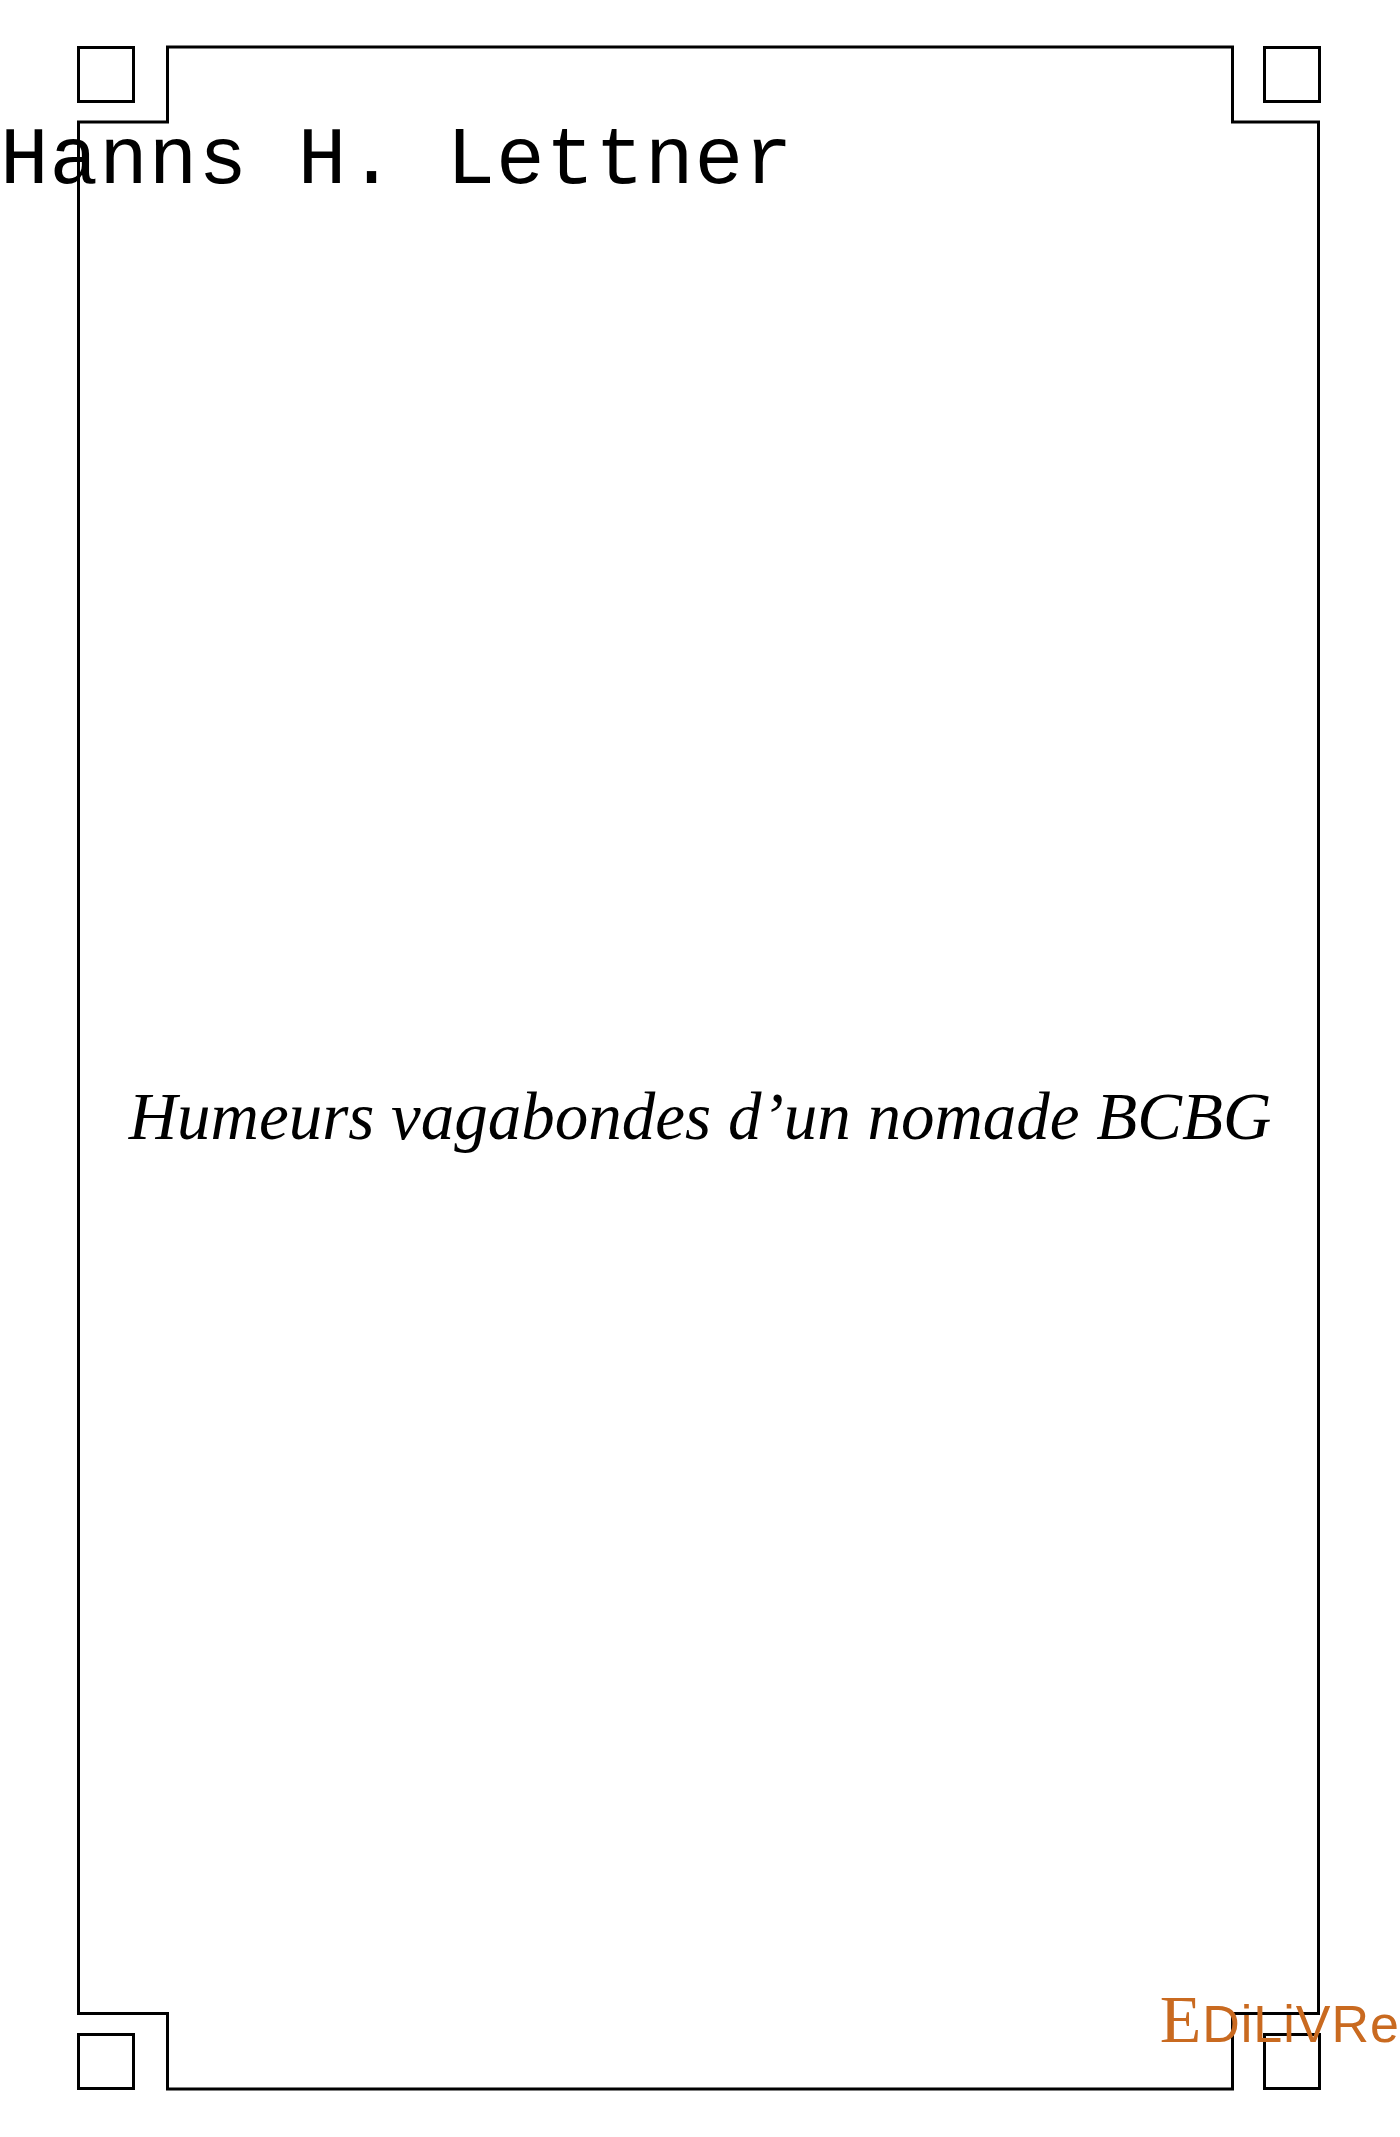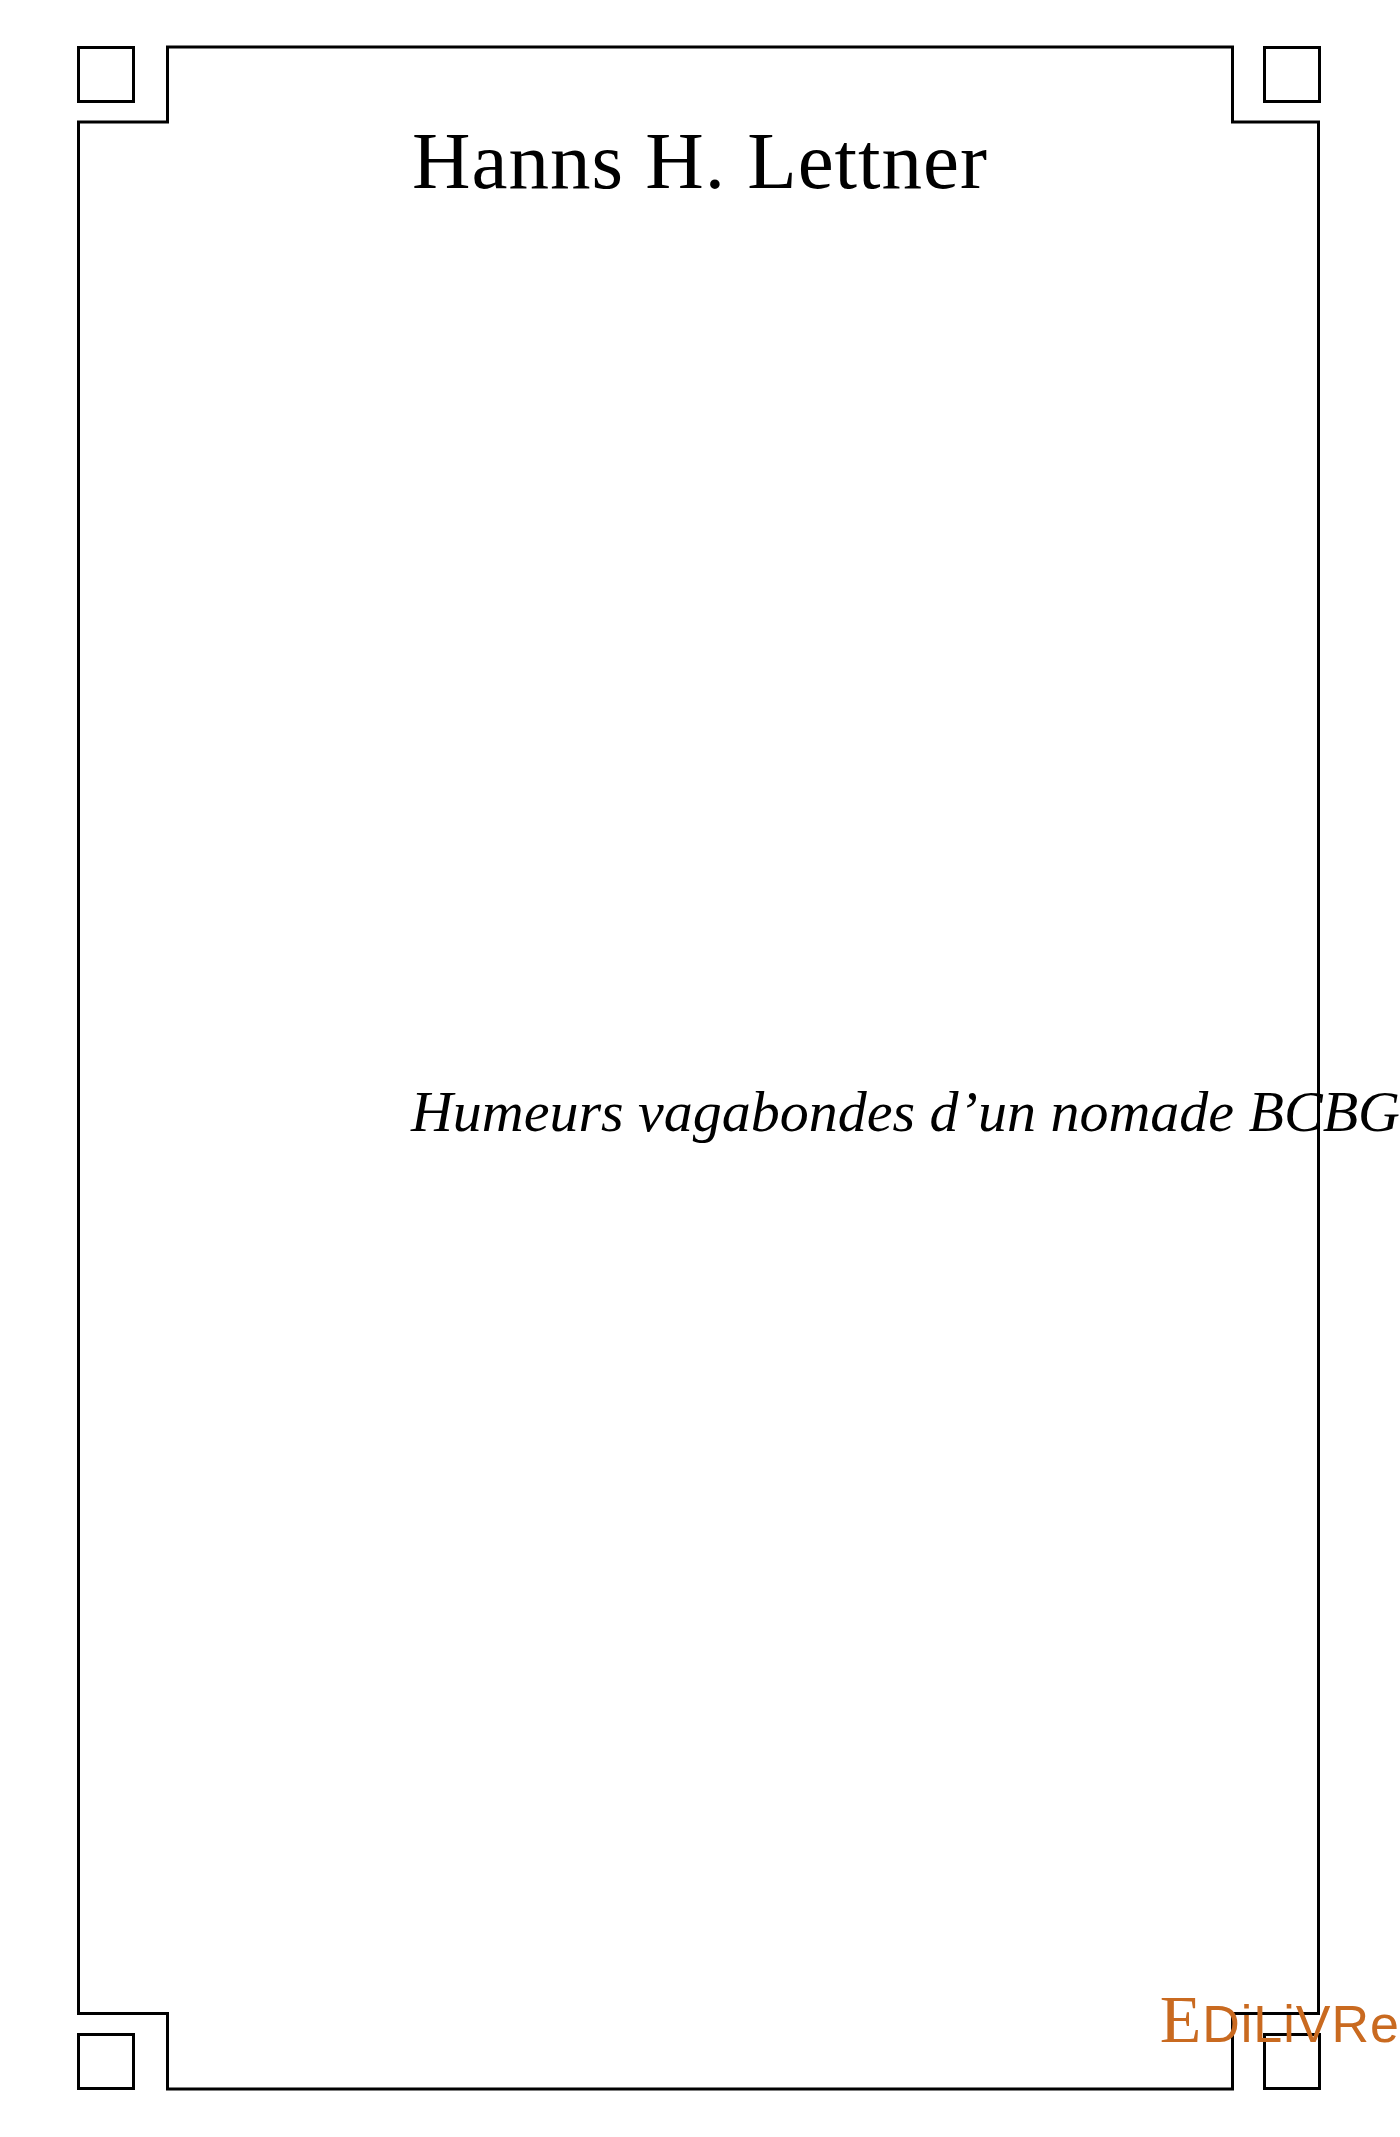--- a/index.html
+++ b/index.html
@@ -29,11 +29,12 @@
     top: 121px;
     left: 0;
     width: 100%;
-    text-align: center;
+    text-align: left;
     font-size: 81px;
     line-height: 1;
     letter-spacing: 1px;
     white-space: nowrap;
+    font-family: Liberation Mono, monospace;
   }
   .title {
     position: absolute;

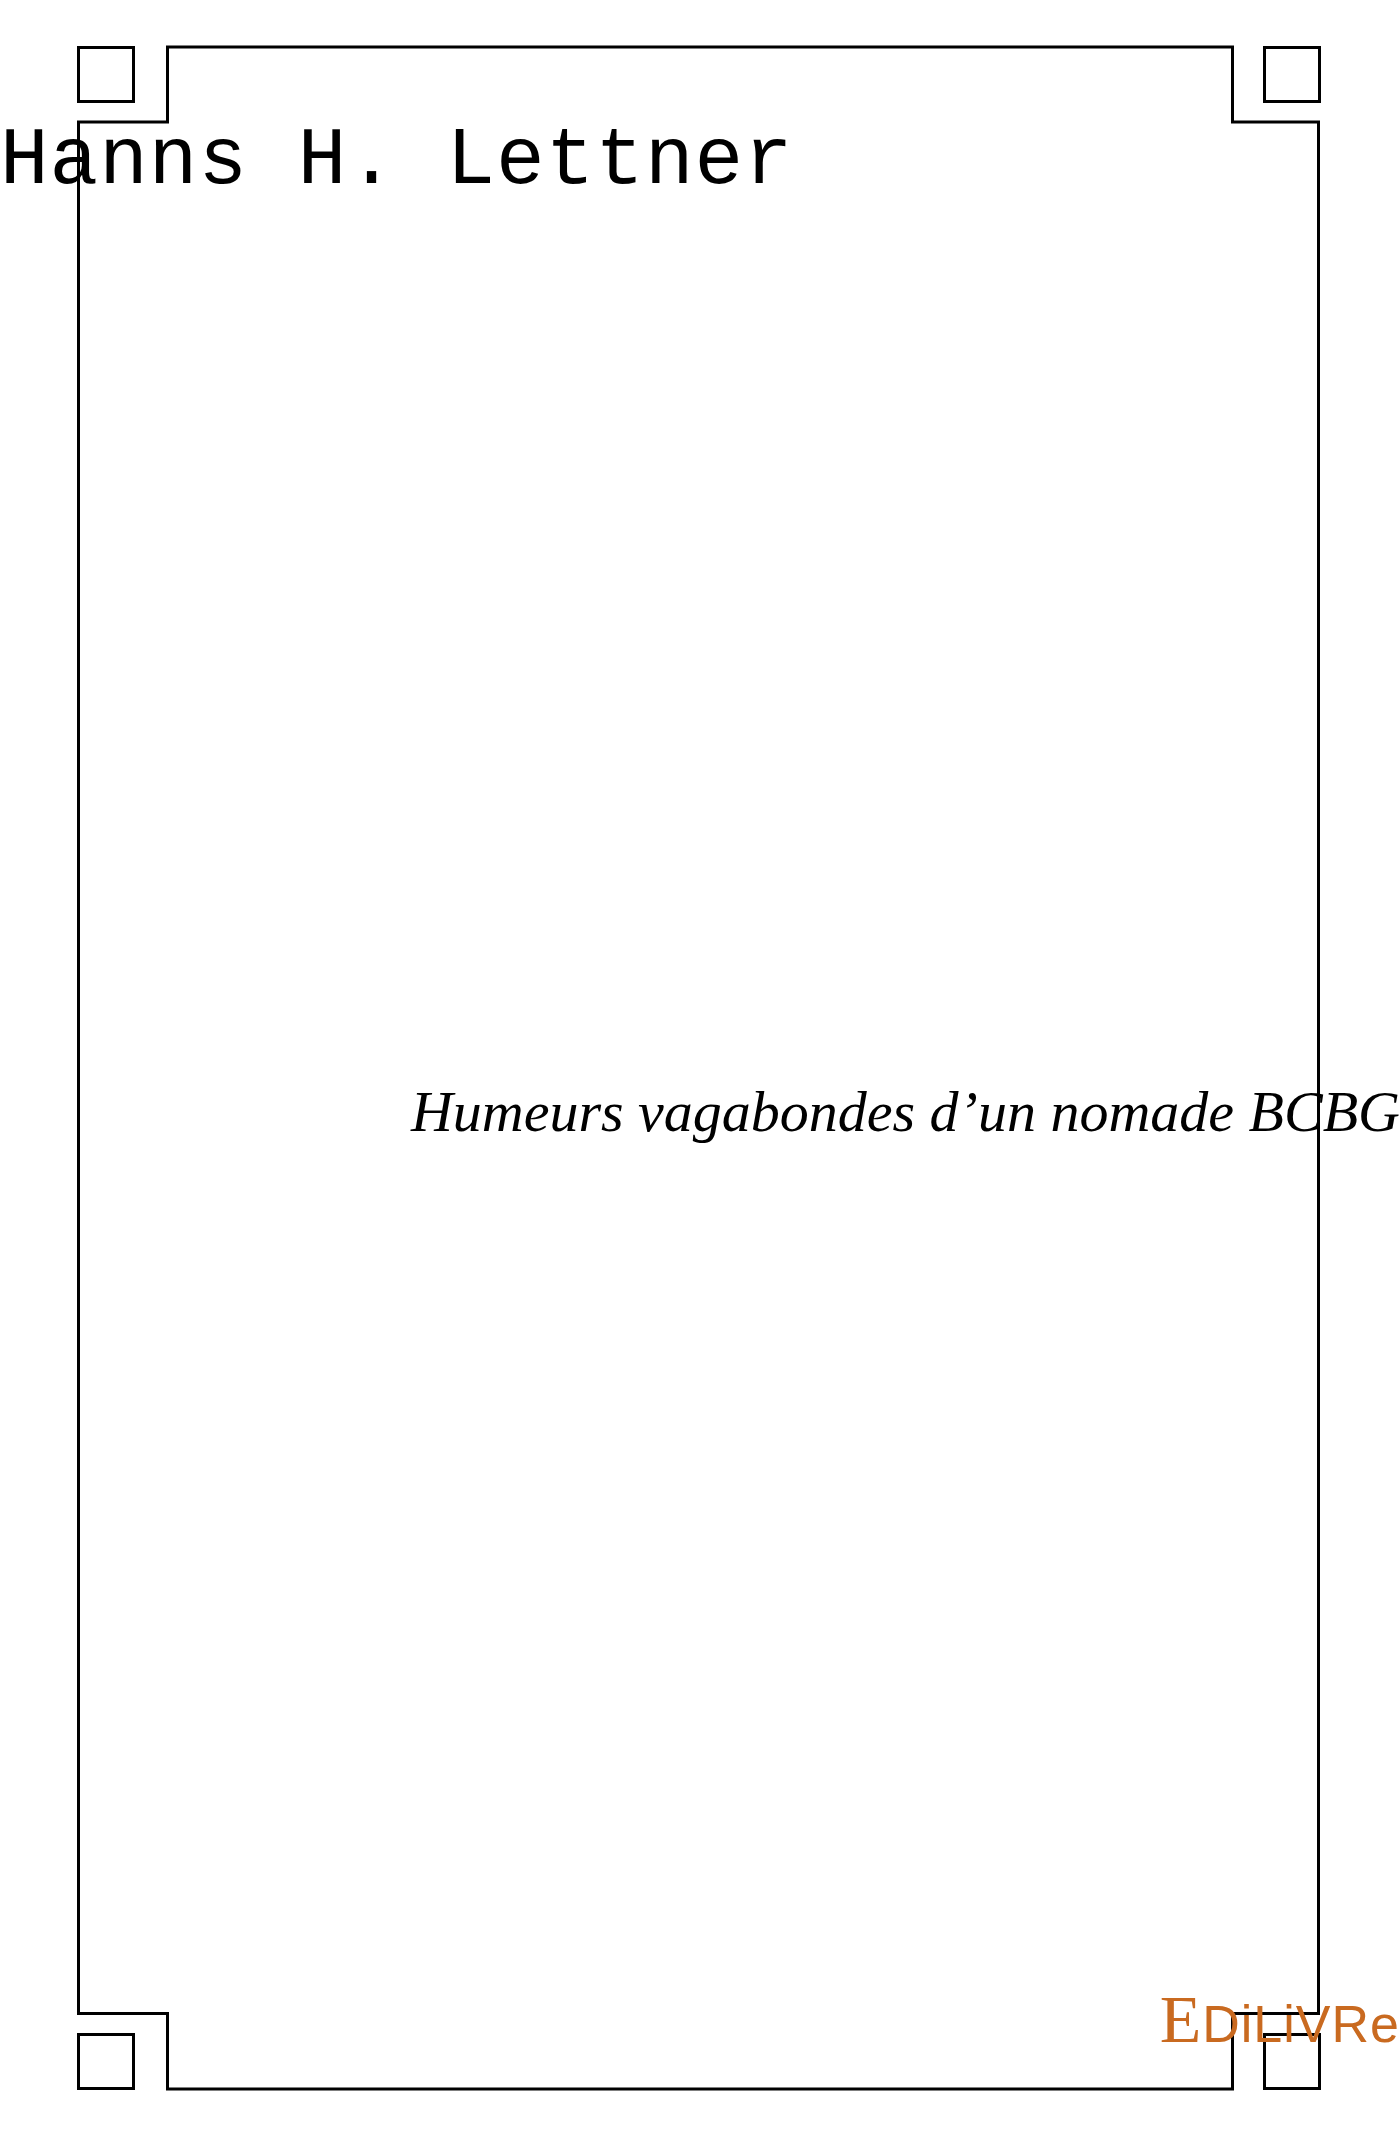--- a/index.html
+++ b/index.html
@@ -51,9 +51,9 @@
     top: 1083px;
     left: 0;
     width: 100%;
-    text-align: right;
+    text-align: center;
     font-style: italic;
-    font-size: 58px;
+    font-size: 67px;
     line-height: 1;
     white-space: nowrap;
   }

